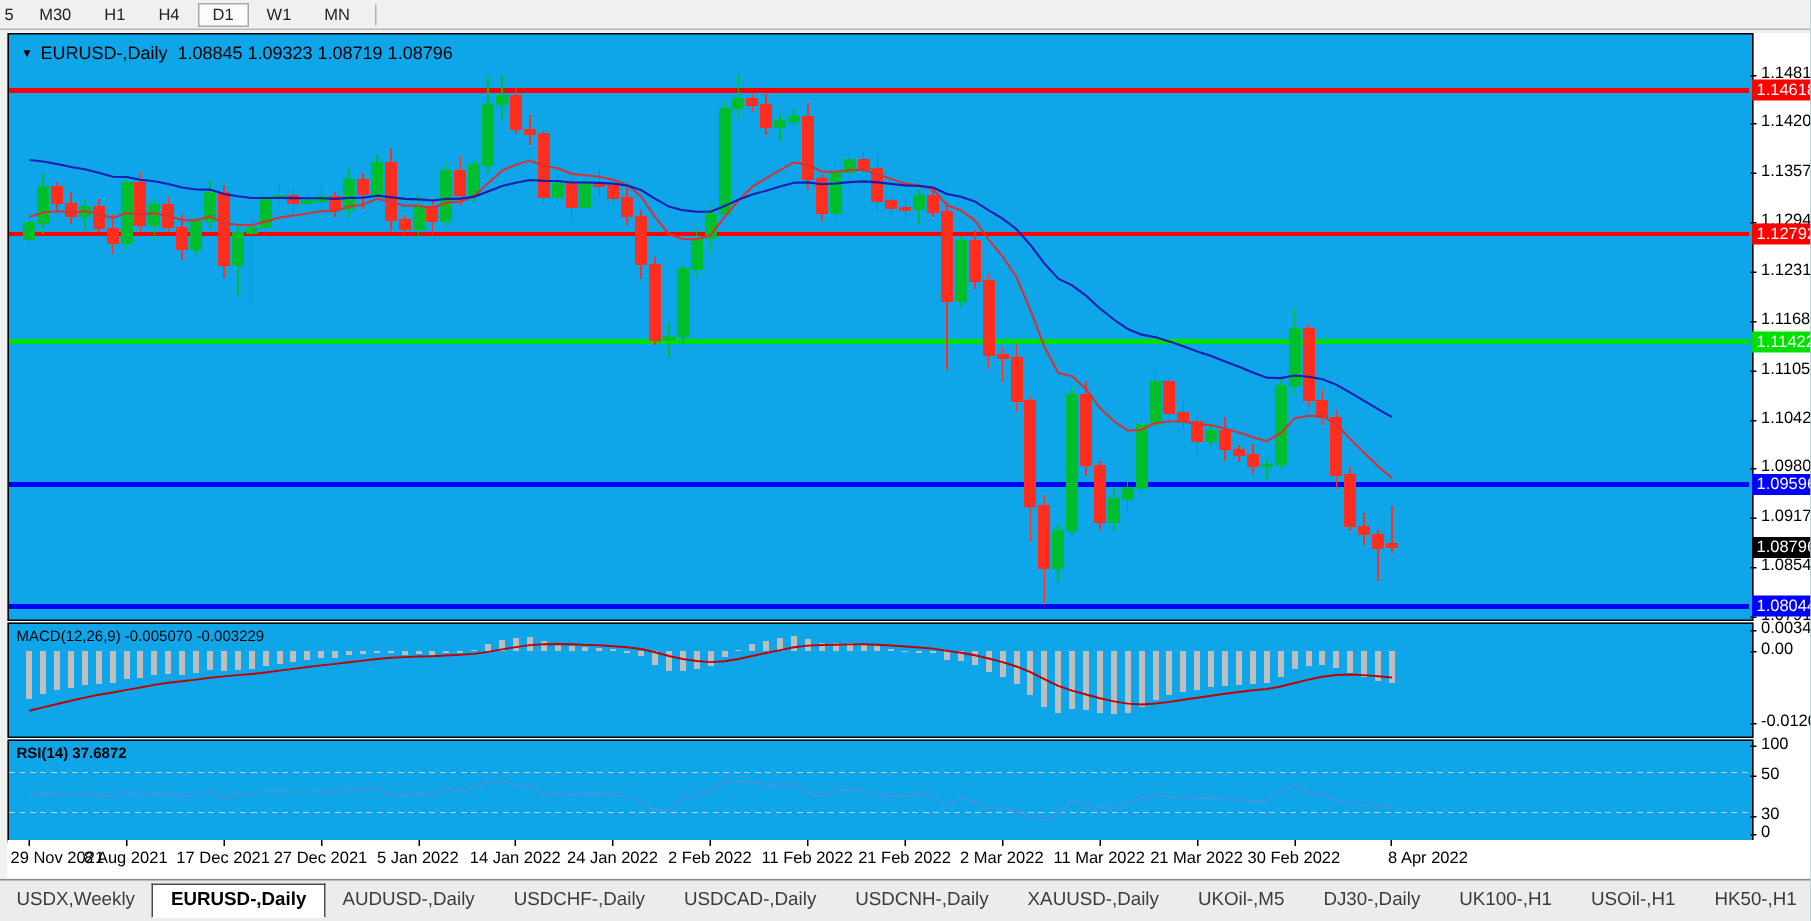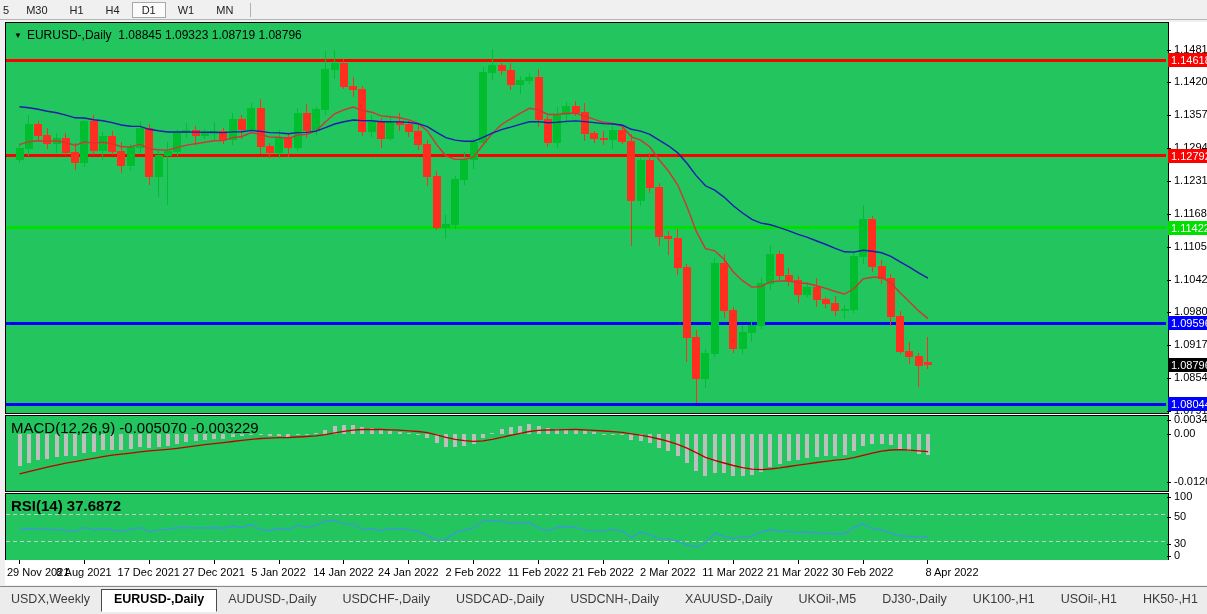--- a/index.html
+++ b/index.html
@@ -14,7 +14,7 @@
   .tf-sep{width:1px;height:14px;background:#b0b0b0;margin:0 6px;}
   
   .frame{position:absolute;left:5px;top:22px;width:1202px;height:563px;background:#fff;}
-  .pane{position:absolute;left:0;background:#22c55e;border:1px solid #000;}
+  .pane{position:absolute;left:0;background:#0ea5e9;border:1px solid #000;}
   .pane-main{top:0;width:1162px;height:390px;}
   .pane-macd{top:393px;width:1162px;height:75px;}
   .pane-rsi{top:471px;width:1162px;height:67px;font-weight:bold;}

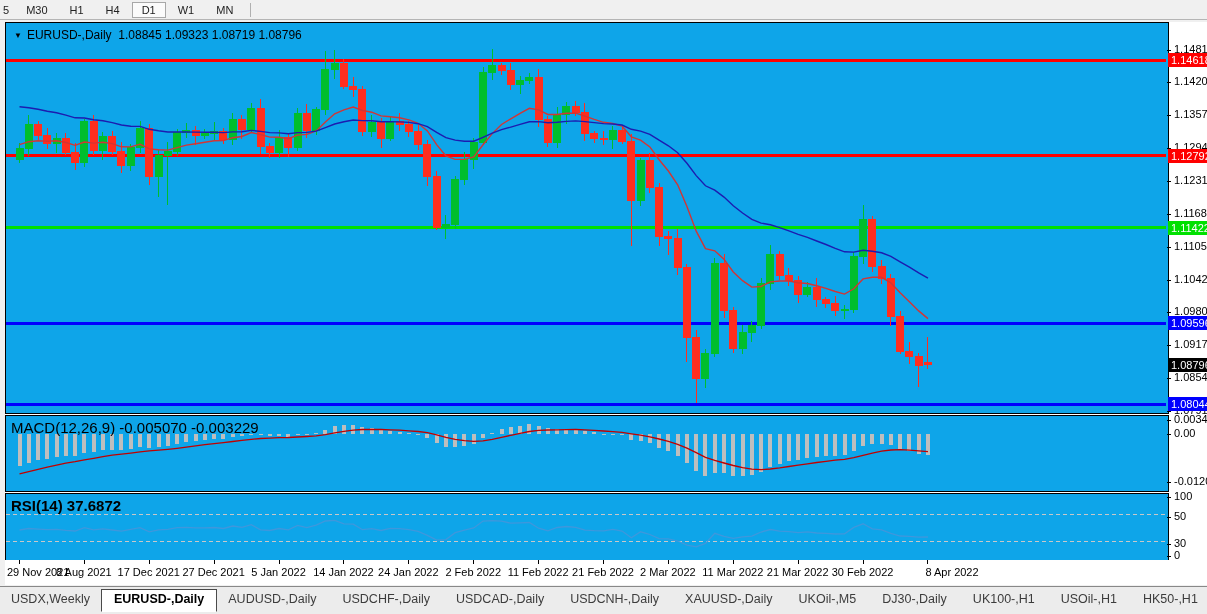--- a/index.html
+++ b/index.html
@@ -21,7 +21,7 @@
   .pane svg{position:absolute;left:0;top:0;}
   .chart-title{position:absolute;left:8px;top:5px;font-size:12px;color:#000;white-space:pre;z-index:5;}
   .chart-title .tri{font-size:8px;vertical-align:1px;margin-right:5px;}
-  .ind-header{position:absolute;left:5px;top:3px;font-size:15px;color:#000;z-index:5;}
+  .ind-header{position:absolute;left:5px;top:3px;font-size:10px;color:#000;z-index:5;}
   
   .axis-tick{position:absolute;width:4px;height:1px;background:#000;left:1162px;}
   .axis-label{position:absolute;left:1169px;font-size:11px;color:#000;white-space:nowrap;}

